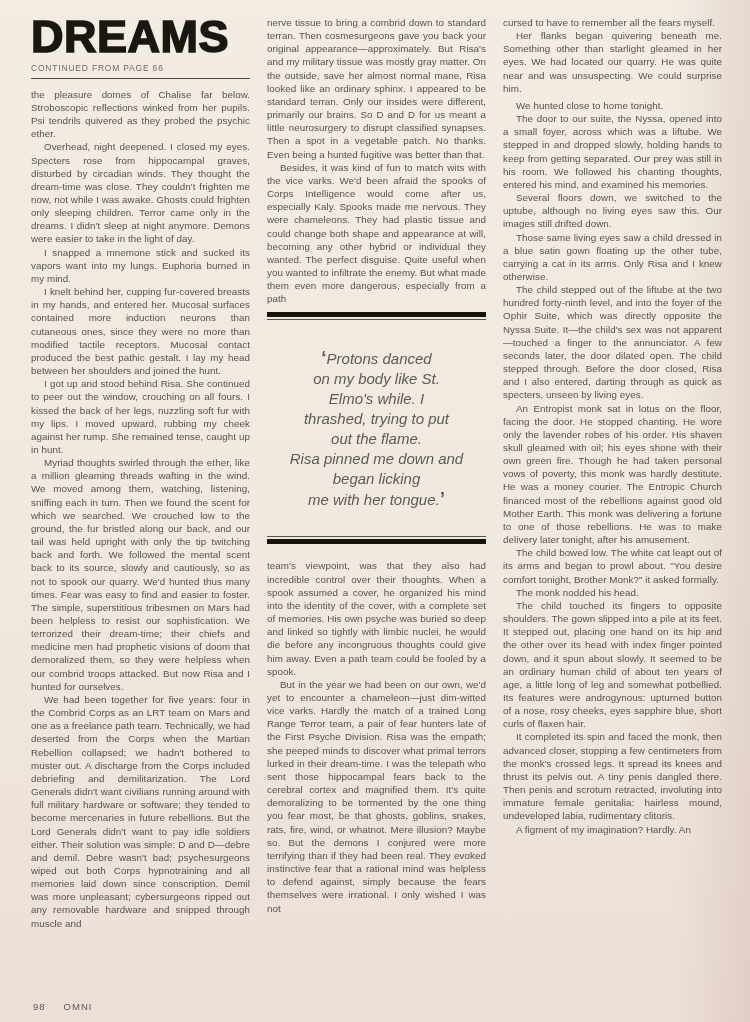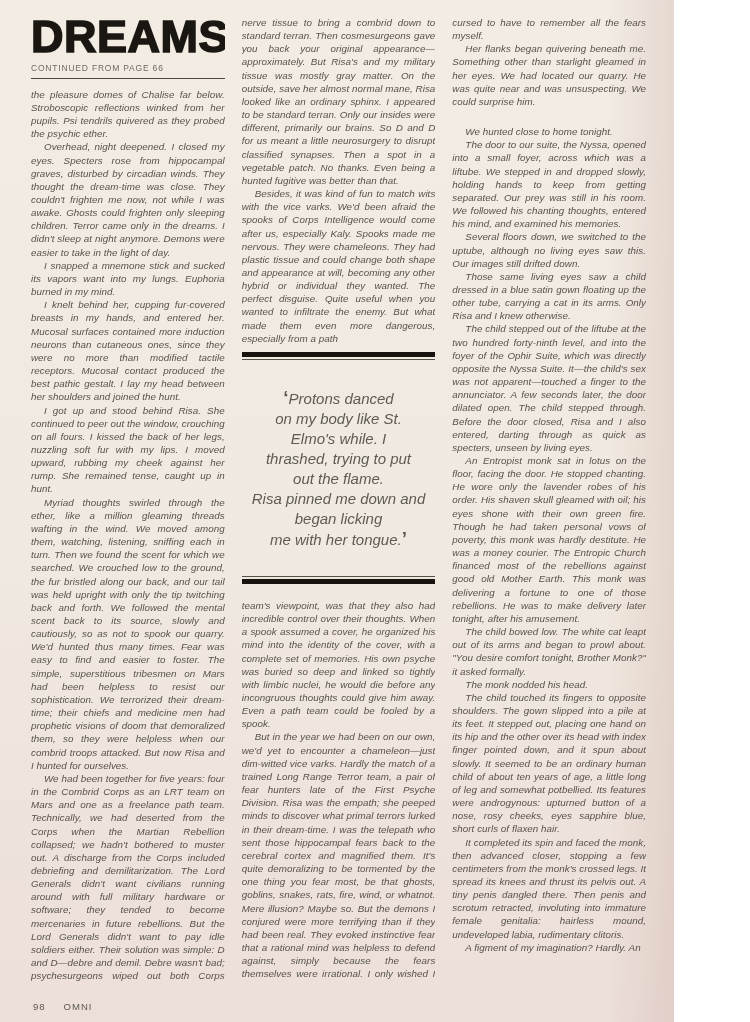--- a/index.html
+++ b/index.html
@@ -7,7 +7,7 @@
   body { font-family: "Liberation Sans", sans-serif; }
   .page {
     position: relative;
-    width: 674px; height: 1022px;
+    width: 750px; height: 1022px;
     overflow: hidden;
     background:
       linear-gradient(90deg, rgba(184,146,140,0) 90%, rgba(184,146,140,0.22) 100%),

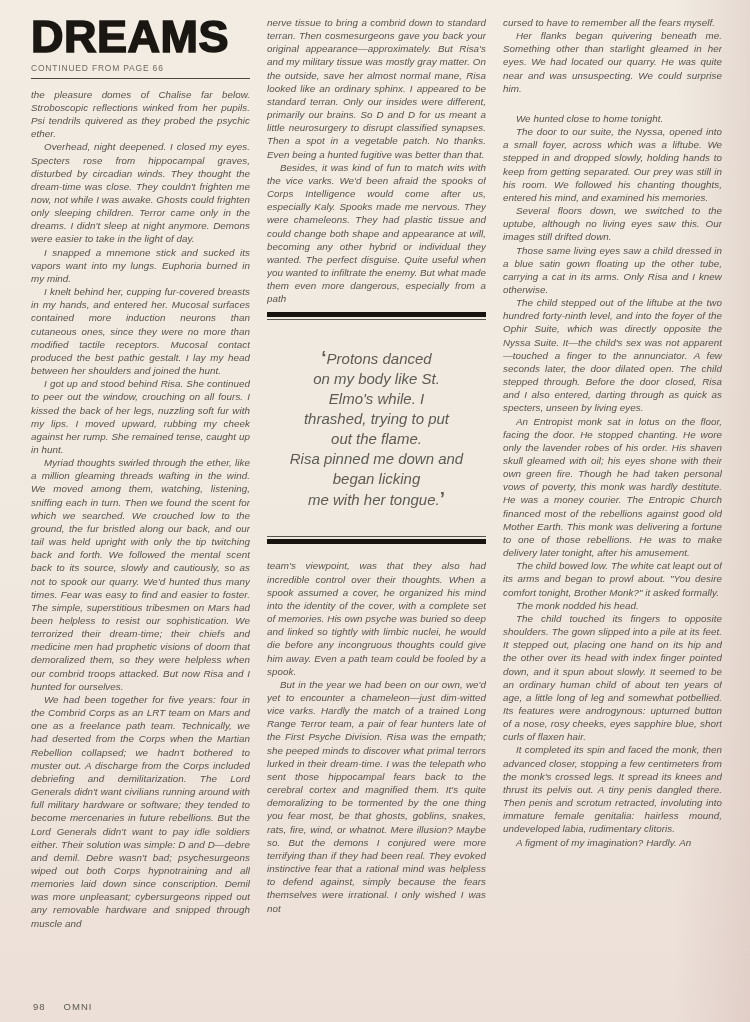--- a/index.html
+++ b/index.html
@@ -42,7 +42,6 @@
     line-height: 13.15px;
     color: #56524c;
     letter-spacing: 0.05px;
-    font-style: italic;
   }
   p.para.cont { text-indent: 0; }
   p.para.section-break { margin-top: 17px; }

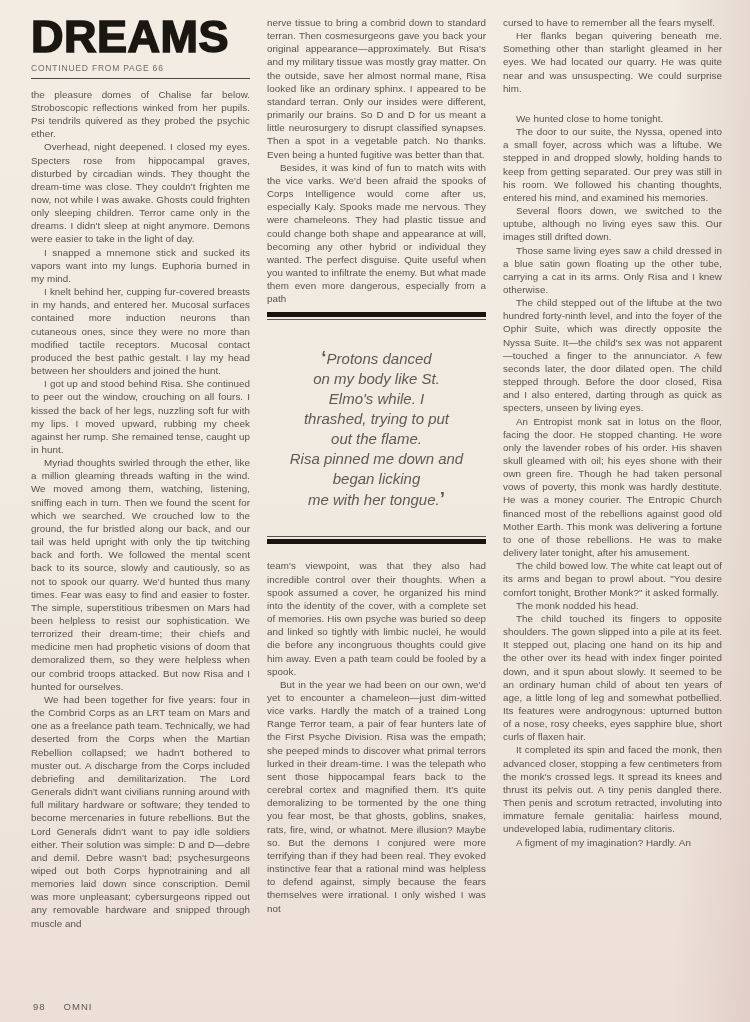--- a/index.html
+++ b/index.html
@@ -44,7 +44,7 @@
     letter-spacing: 0.05px;
   }
   p.para.cont { text-indent: 0; }
-  p.para.section-break { margin-top: 17px; }
+  p.para.section-break { margin-top: 4px; }
   .quote-block { margin: 7px 0 15px; }
   .rule { width: 100%; }
   .rule.thick { height: 5px; background: #17140f; }

